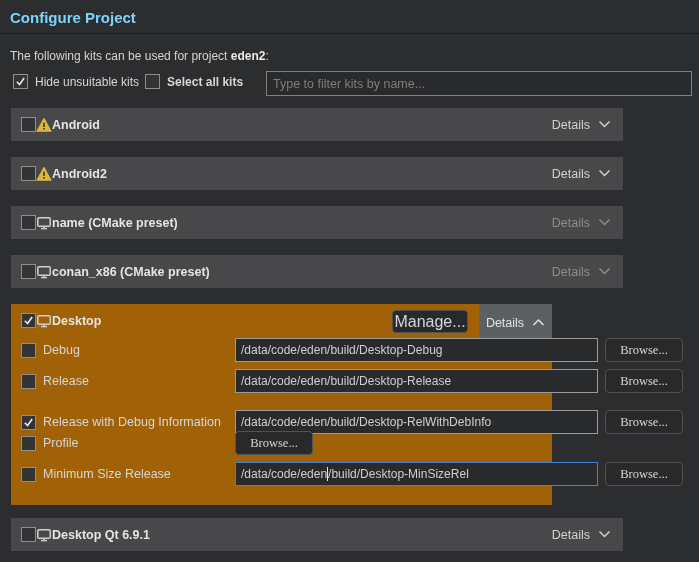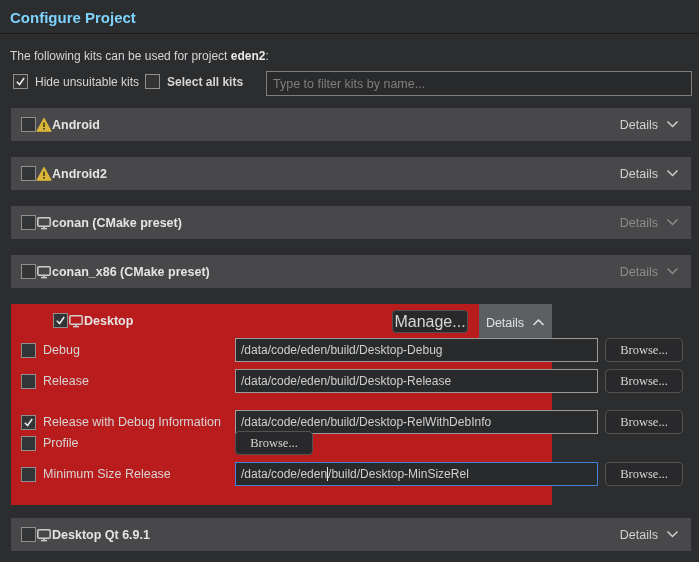--- a/index.html
+++ b/index.html
@@ -39,7 +39,7 @@
 
   
   .kit-row {
-    position:absolute; left:11px; width:680px; height:33px;
+    position:absolute; left:11px; width:612px; height:33px;
     background:#48484a; display:flex; align-items:center;
     padding:0 12px 0 10px;
   }

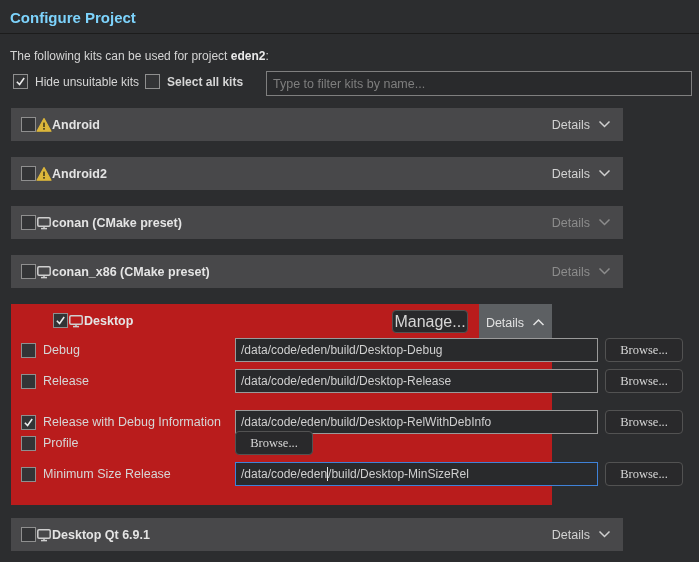--- a/index.html
+++ b/index.html
@@ -177,7 +177,7 @@
     <path d="M5 13.6 H11" stroke="#cfcfcf" stroke-width="1.5"></path>
   </svg>
 
-  <span class="kit-name">conan (CMake preset)</span>
+  <span class="kit-name">name (CMake preset)</span>
   <span class="spacer"></span>
   <span class="details-btn disabled">
       <span>Details</span>

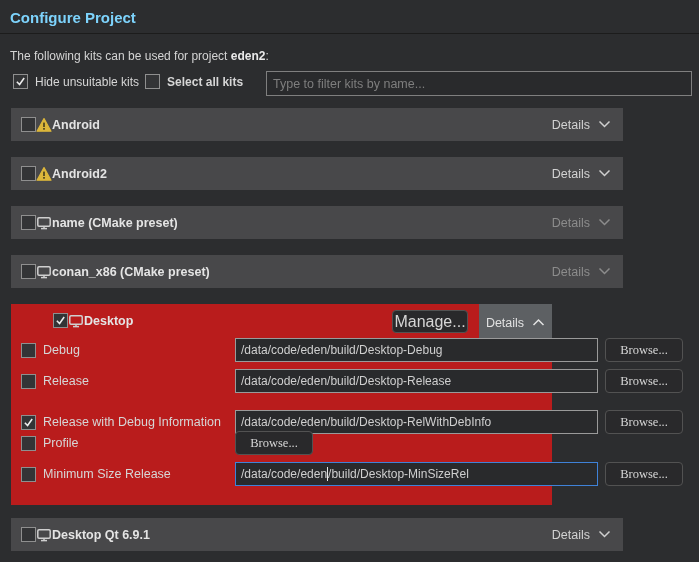--- a/index.html
+++ b/index.html
@@ -52,8 +52,7 @@
   
   .desktop-section {
     position:absolute; left:11px; top:304px; width:541px; height:201px;
-    background:#b91c1c;
-    padding-left:32px;
+    background:#a16207;
   }
   .desktop-header { position:relative; height:33px; display:flex; align-items:center; padding:0 12px 0 10px; }
   .manage-btn {

